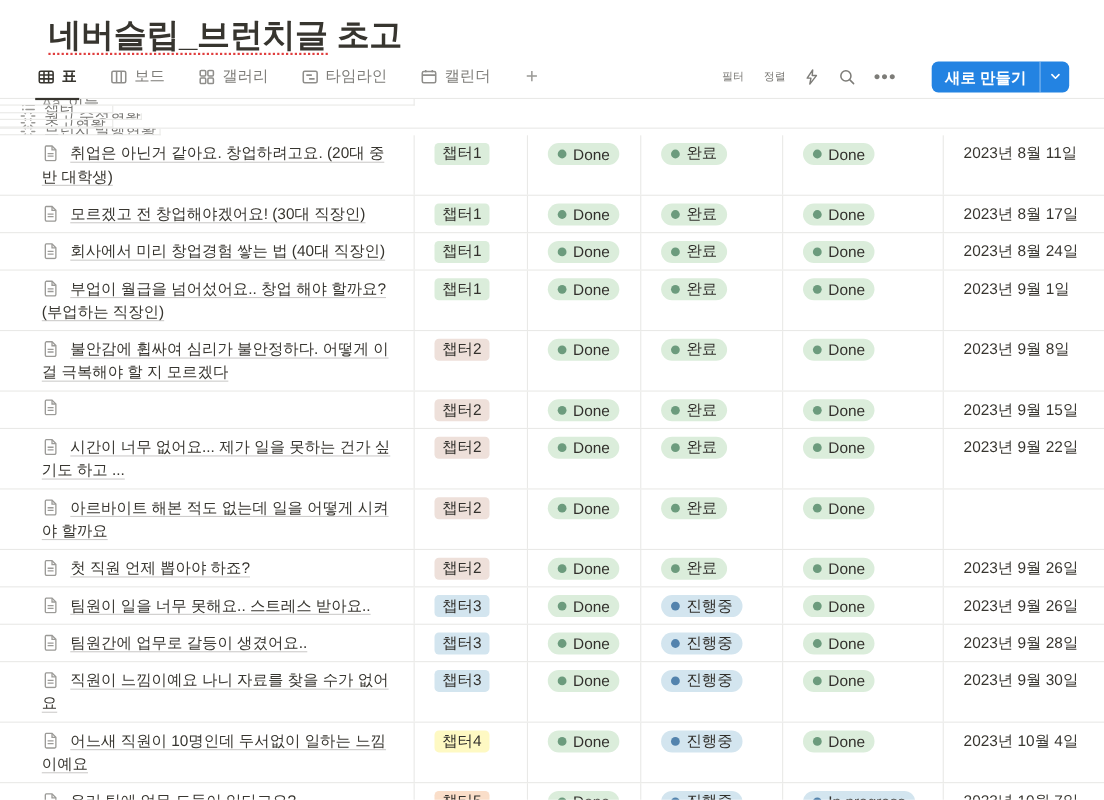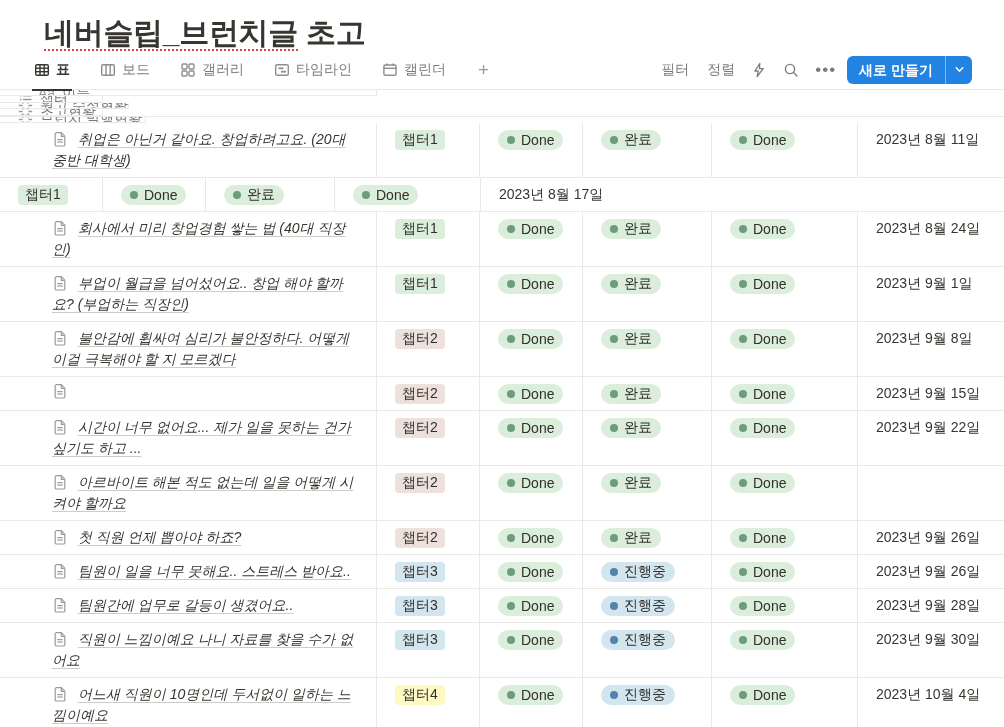--- a/index.html
+++ b/index.html
@@ -20,7 +20,7 @@
   .vtab svg { display:block; }
   .tab-plus { font-size:19px; color:#9b9a97; margin-right:0; padding:0 4px; cursor:pointer; }
   .tb-spacer { flex:1; }
-  .tool-text { font-size:14px; color:#7d7c78; margin-left:18px; cursor:pointer; white-space:nowrap;font-family:Liberation Mono, monospace; }
+  .tool-text { font-size:10px; color:#7d7c78; margin-left:18px; cursor:pointer; white-space:nowrap;font-family:Liberation Mono, monospace; }
   .tool-icon { margin-left:16px; cursor:pointer; display:flex; align-items:center; color:#7d7c78; }
   .more-dots { font-size:17px; letter-spacing:1px; color:#7d7c78; line-height:10px; }
   .new-btn { display:flex; align-items:flex-start; height:28px; margin-left:11px; border-radius:6px;

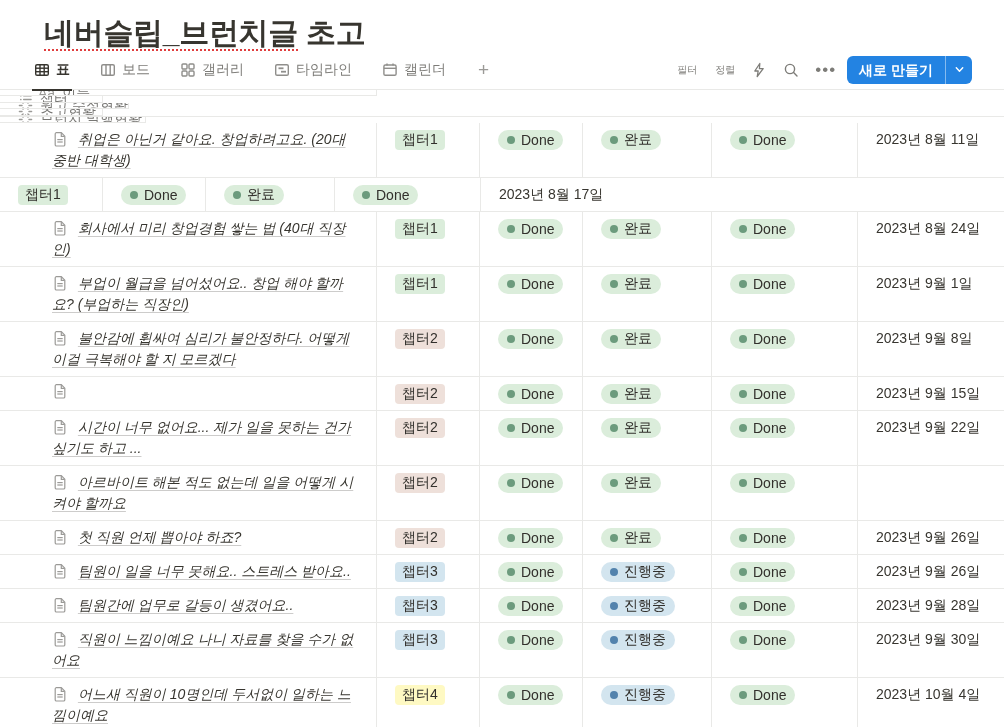--- a/index.html
+++ b/index.html
@@ -23,7 +23,7 @@
   .tool-text { font-size:10px; color:#7d7c78; margin-left:18px; cursor:pointer; white-space:nowrap;font-family:Liberation Mono, monospace; }
   .tool-icon { margin-left:16px; cursor:pointer; display:flex; align-items:center; color:#7d7c78; }
   .more-dots { font-size:17px; letter-spacing:1px; color:#7d7c78; line-height:10px; }
-  .new-btn { display:flex; align-items:flex-start; height:28px; margin-left:11px; border-radius:6px;
+  .new-btn { display:flex; align-items:flex-start; height:28px; margin-left:32px; border-radius:6px;
              background:#2383e2; color:#fff; cursor:pointer; overflow:hidden; }
   .new-btn-label { font-size:14px; font-weight:600; padding:0 12px; line-height:28px; white-space:nowrap; }
   .new-btn-div { width:1px; height:28px; background:rgba(255,255,255,0.45); }

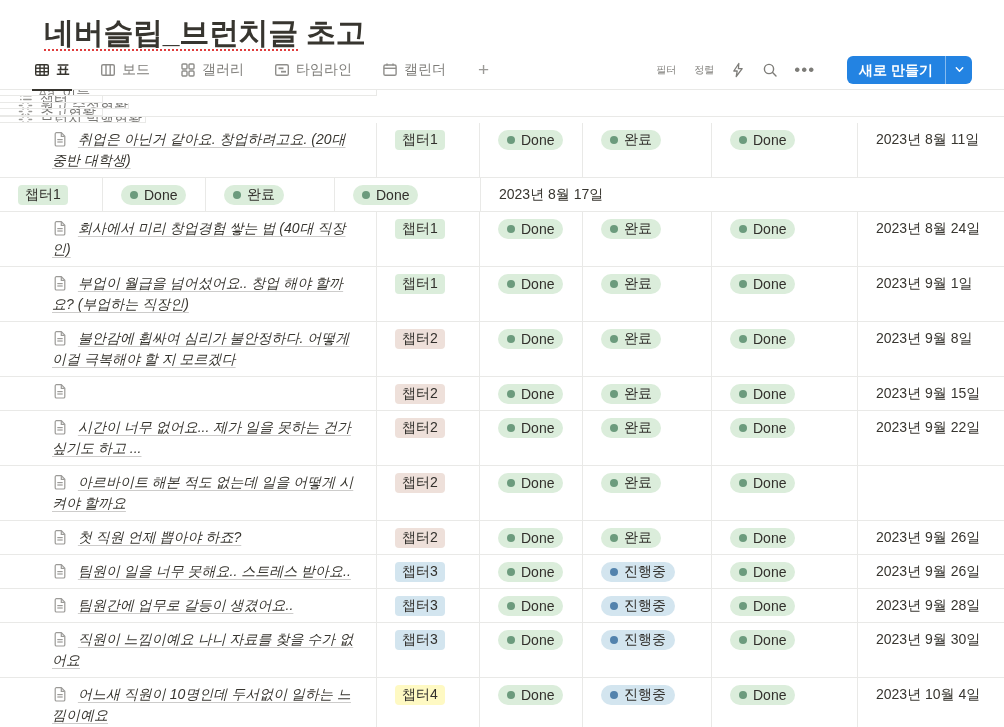--- a/index.html
+++ b/index.html
@@ -46,7 +46,7 @@
   .trow { display:flex; min-height:33px; border-bottom:1px solid #e9e9e7; font-size:14px; }
   .cell { display:flex; align-items:flex-start; padding:6px 8px 6px 18px; border-right:1px solid #e9e9e7;
           overflow:hidden; cursor:pointer; }
-  .cell.c-name { padding-left:52px; padding-right:14px; align-items:flex-start; display:block;font-style:italic; }
+  .cell.c-name { padding-left:38px; padding-right:14px; align-items:flex-start; display:block; }
   .page-ico { display:inline-block; vertical-align:-3px; margin-right:6px; }
   .rtitle { font-weight:500; line-height:21px; color:#37352f;
             text-decoration:underline solid rgba(55,53,47,0.25); text-decoration-thickness:1px; text-underline-offset:3px; }

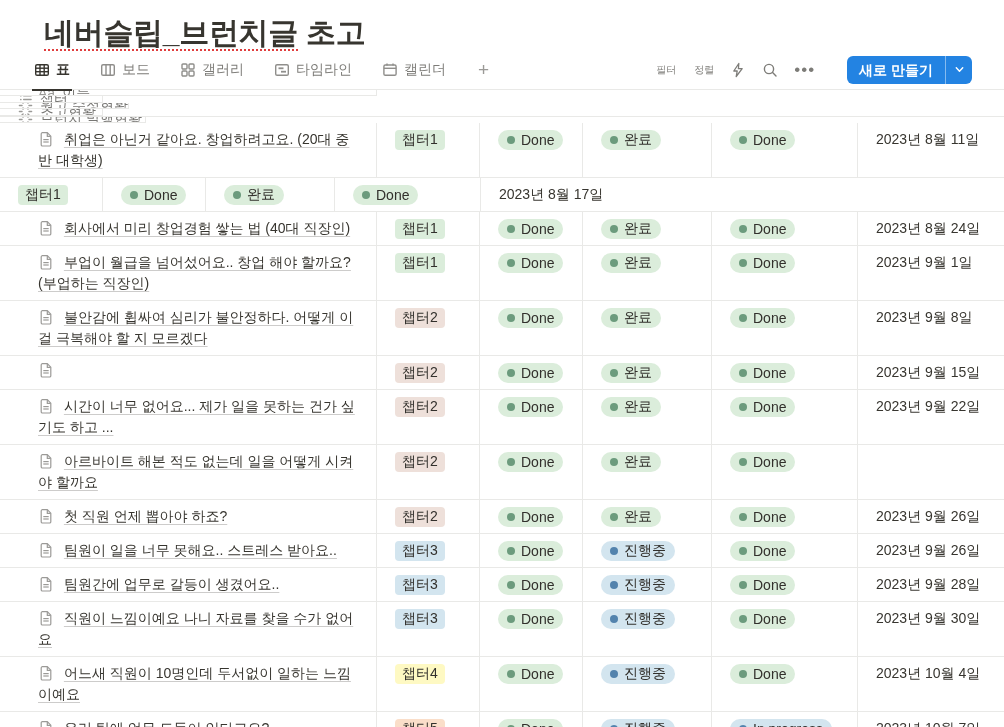--- a/index.html
+++ b/index.html
@@ -250,6 +250,14 @@
       </div>
     </div>
     <div class="trow">
+      <div class="cell c-name">
+  <svg class="page-ico" width="16" height="16" viewBox="0 0 16 16" fill="none" stroke="#9b9a97" stroke-width="1.2">
+    <path d="M4 1.7 h5.3 L12.8 5.2 v8.6 a1.2 1.2 0 0 1 -1.2 1.2 H4.4 a1.2 1.2 0 0 1 -1.2 -1.2 V2.9 A1.2 1.2 0 0 1 4 1.7 z"></path>
+    <path d="M9.3 1.9 v3.4 h3.3"></path>
+    <line x1="5.3" y1="8.6" x2="10.7" y2="8.6"></line>
+    <line x1="5.3" y1="11" x2="10.7" y2="11"></line>
+  </svg>
+<span class="rtitle">모르겠고 전 창업해야겠어요! (30대 직장인)</span></div>
       <div class="cell c-chapter">
         <span class="chip" style="background: rgb(219, 237, 219);">
           <span class="">챕터1</span>

